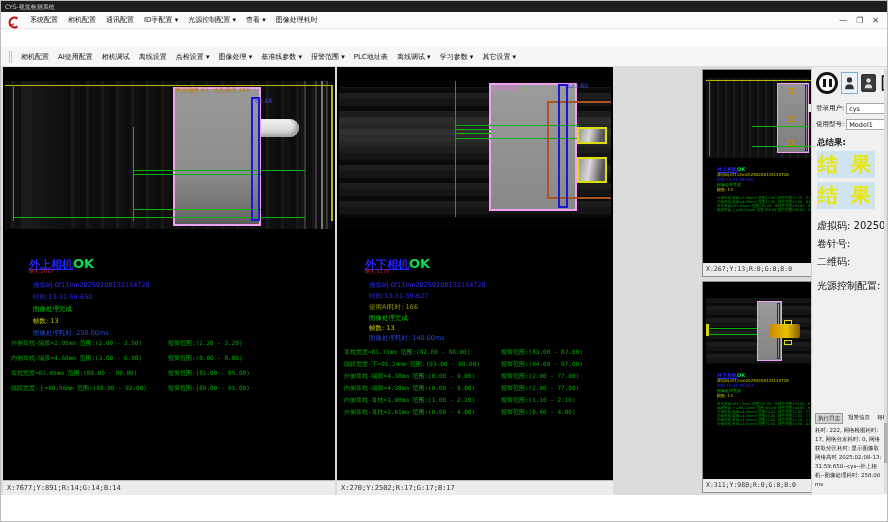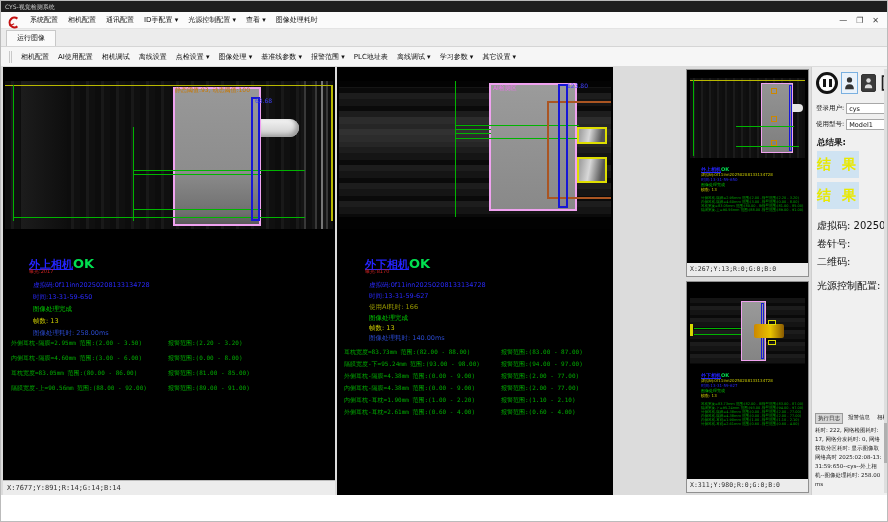--- a/index.html
+++ b/index.html
@@ -153,9 +153,6 @@
     </span>
   </div>
 
-  <div class="tabrow">
-    <div class="tab">运行图像</div>
-  </div>
 
   <div class="toolbar">
     <span class="grip"></span>

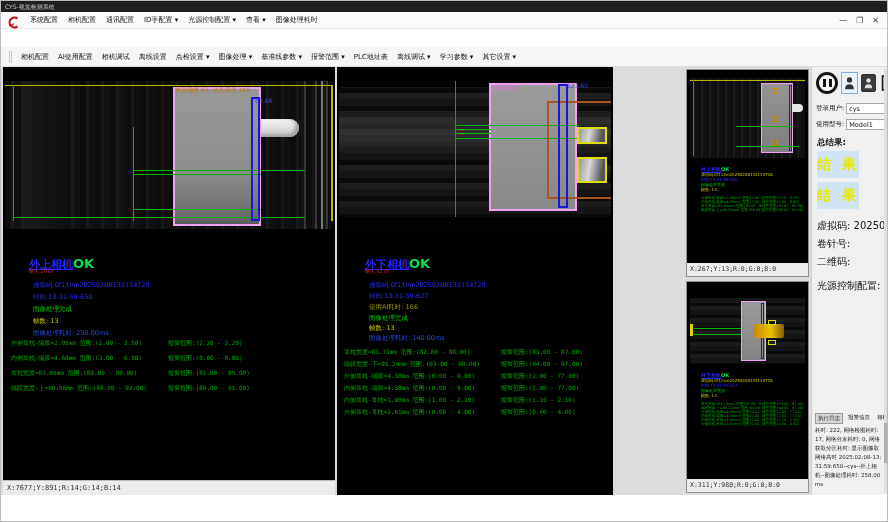--- a/index.html
+++ b/index.html
@@ -105,9 +105,9 @@
                    font-size:6.5px; line-height:10px; padding:0 2px; color:#111; }
   .side-label { position:absolute; left:5px; font-size:10px; color:#111; white-space:nowrap; }
   .bold9 { font-size:8.5px; font-weight:bold; }
-  .result-box { position:absolute; left:5px; width:42px; height:27px; background:#cfe3f2;
+  .result-box { position:absolute; left:5px; width:58px; height:27px; background:#cfe3f2;
                 display:flex; align-items:center; justify-content:center;
-                color:#e8e800; font-size:14px; font-weight:bold; letter-spacing:3px; }
+                color:#e8e800; font-size:20px; font-weight:bold; letter-spacing:3px; }
   .log { position:absolute; left:3px; right:7px; bottom:2px; height:80px; }
   .log-tabs { display:flex; gap:3px; }
   .log-tab { font-size:5.5px; color:#222; padding:1px 2px; white-space:nowrap; }

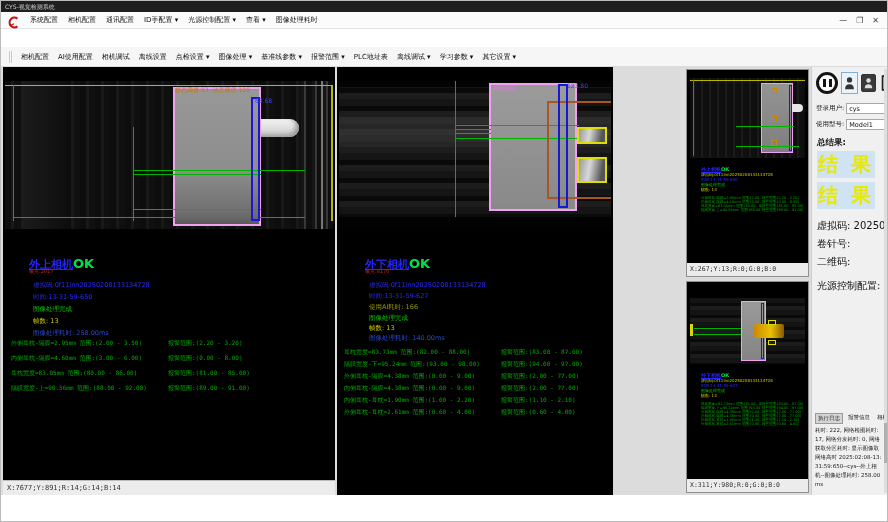--- a/index.html
+++ b/index.html
@@ -81,7 +81,7 @@
                  font-family:"DejaVu Sans Mono", monospace; border-top:1px solid #bbb; }
 
   
-  .thumb { position:absolute; left:0; width:123px; background:#000; border:1px solid #909090; overflow:hidden; }
+  .thumb { position:absolute; left:16px; width:123px; background:#000; border:1px solid #909090; overflow:hidden; }
   .t1 { top:2px; height:208px; } .t2 { top:214px; height:212px; }
   .t-img { position:absolute; left:3px; right:3px; overflow:hidden; }
   .t-strip { position:absolute; left:0; right:0; bottom:0; height:13px; background:#ececec; font-size:6.5px;

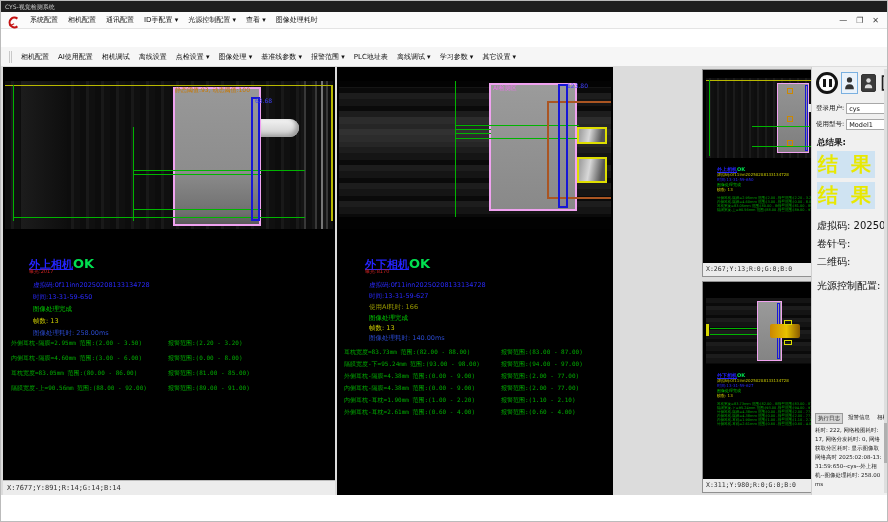--- a/index.html
+++ b/index.html
@@ -282,6 +282,7 @@
         <span>报警范围:(0.60 - 4.00)</span>
       </div>
 
+      <div class="coord-strip">X:270;Y:2502;R:17;G:17;B:17</div>
     </div>
 
     <div class="thumb-col">

